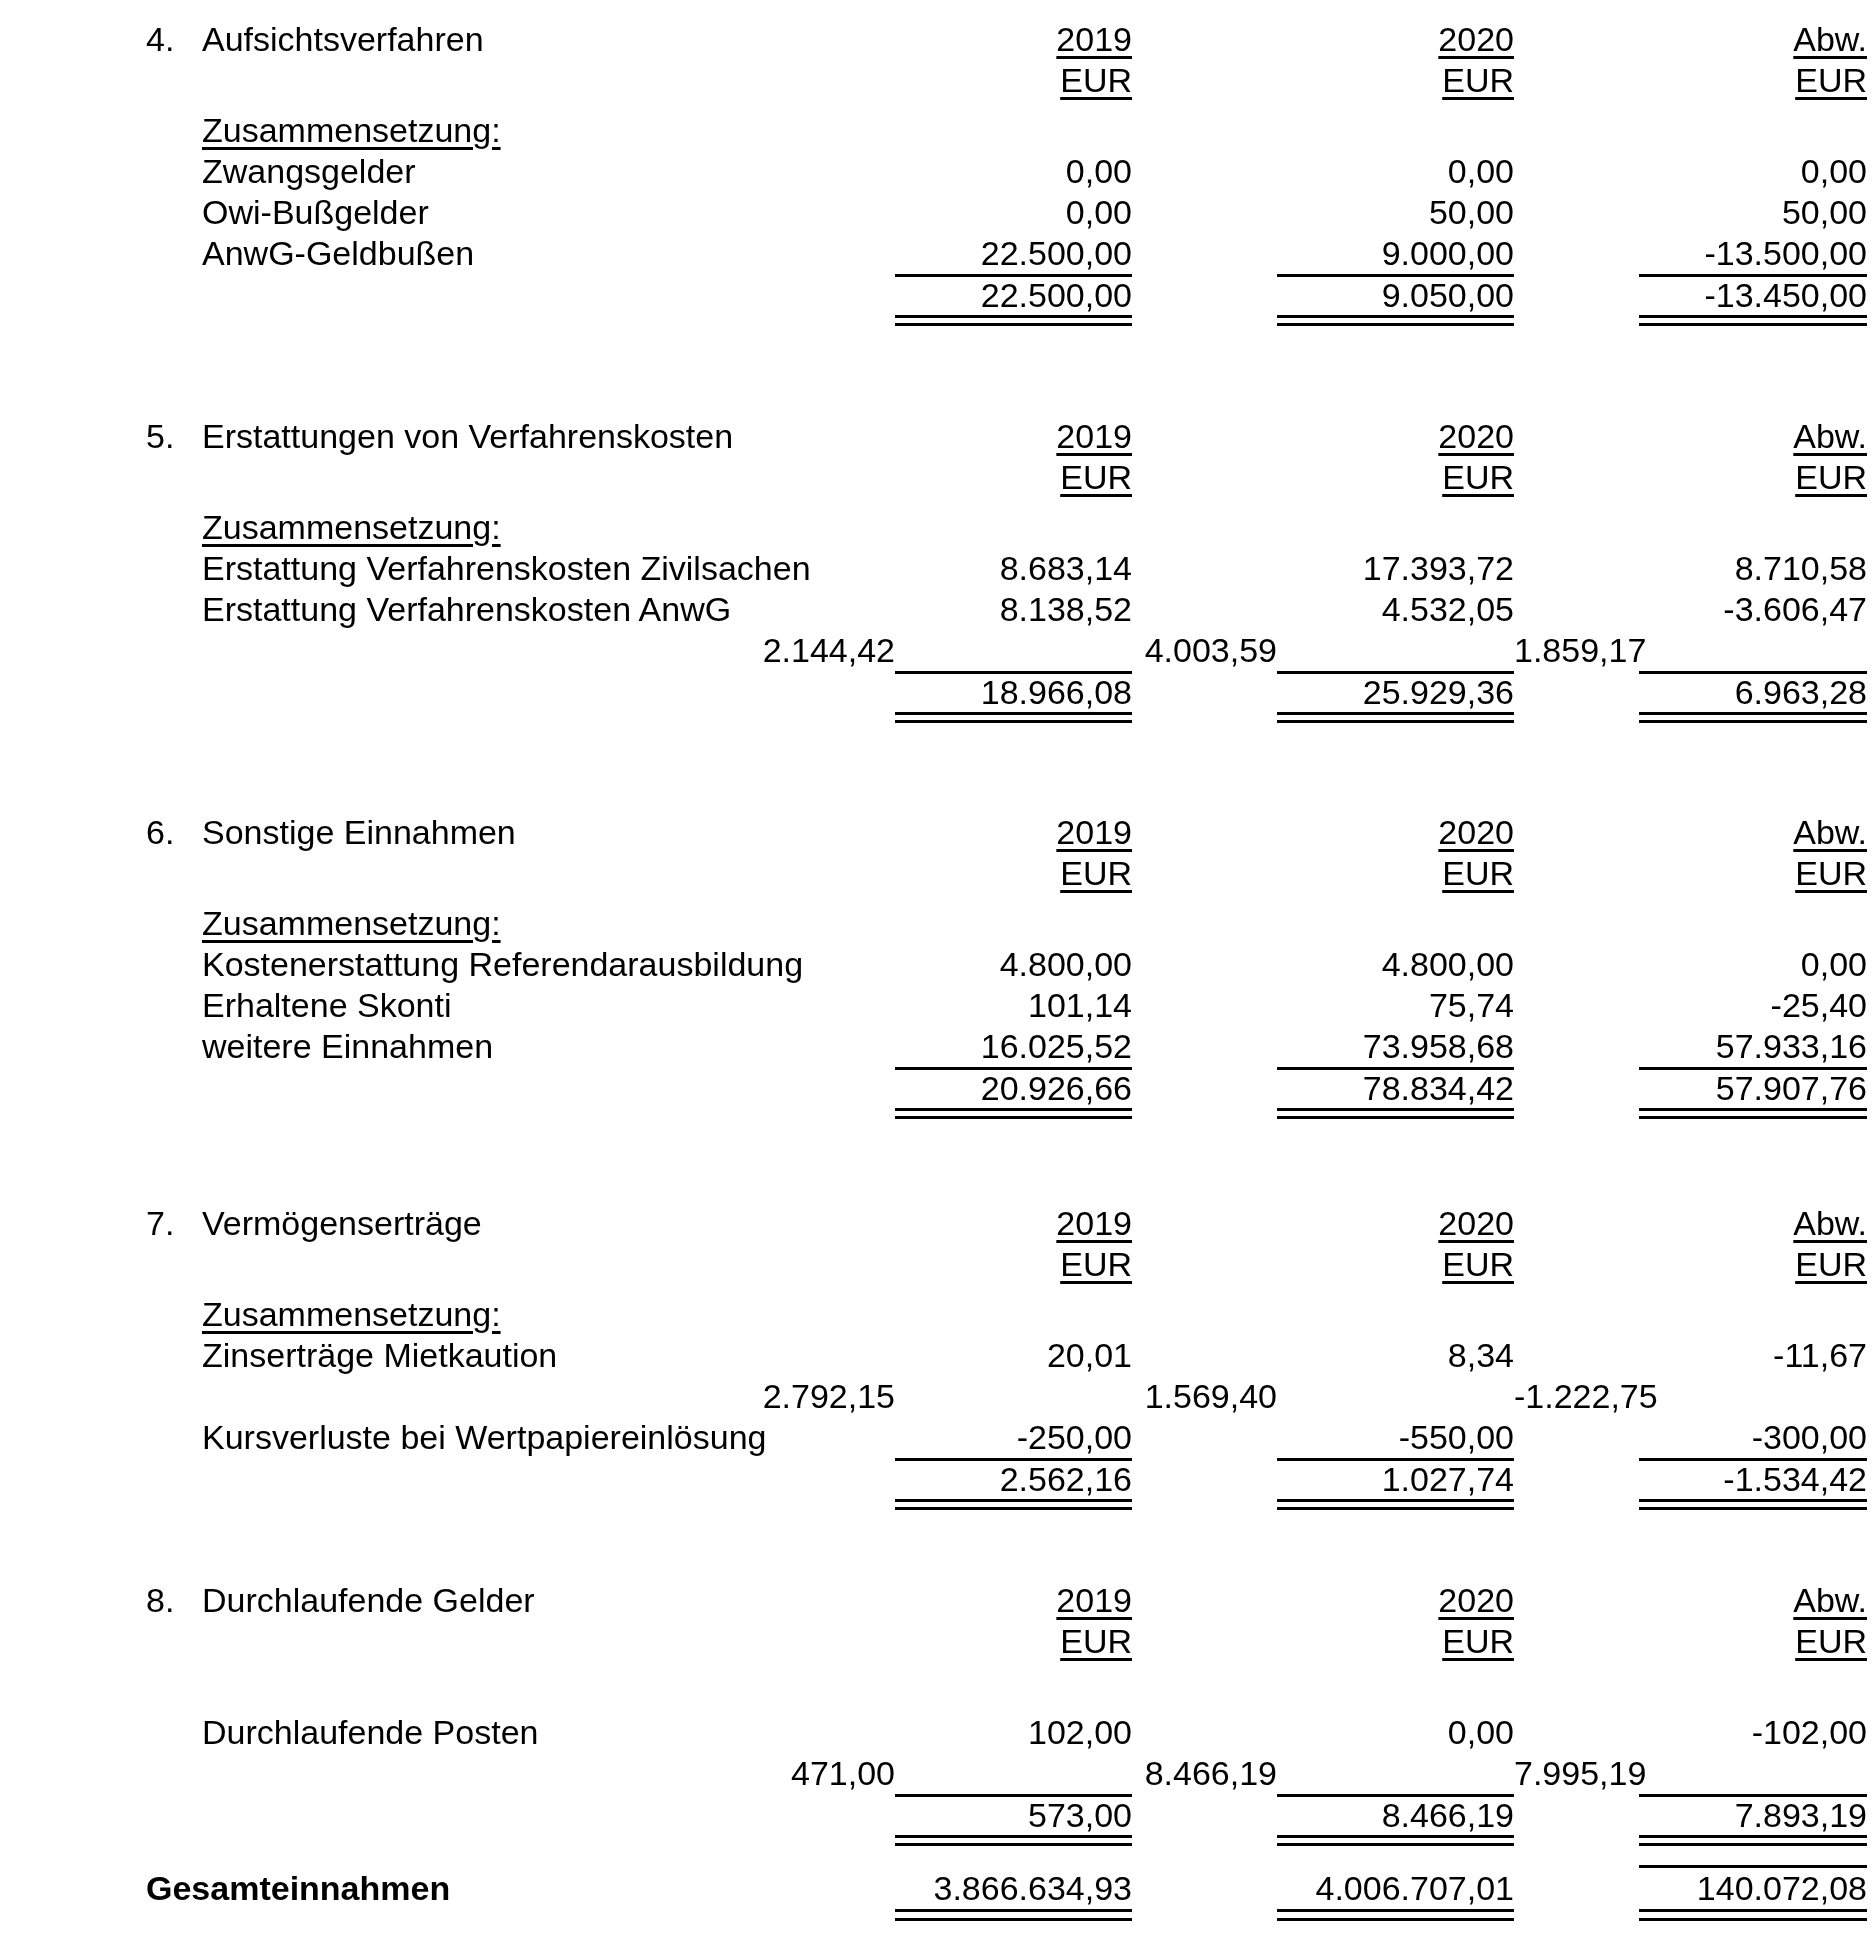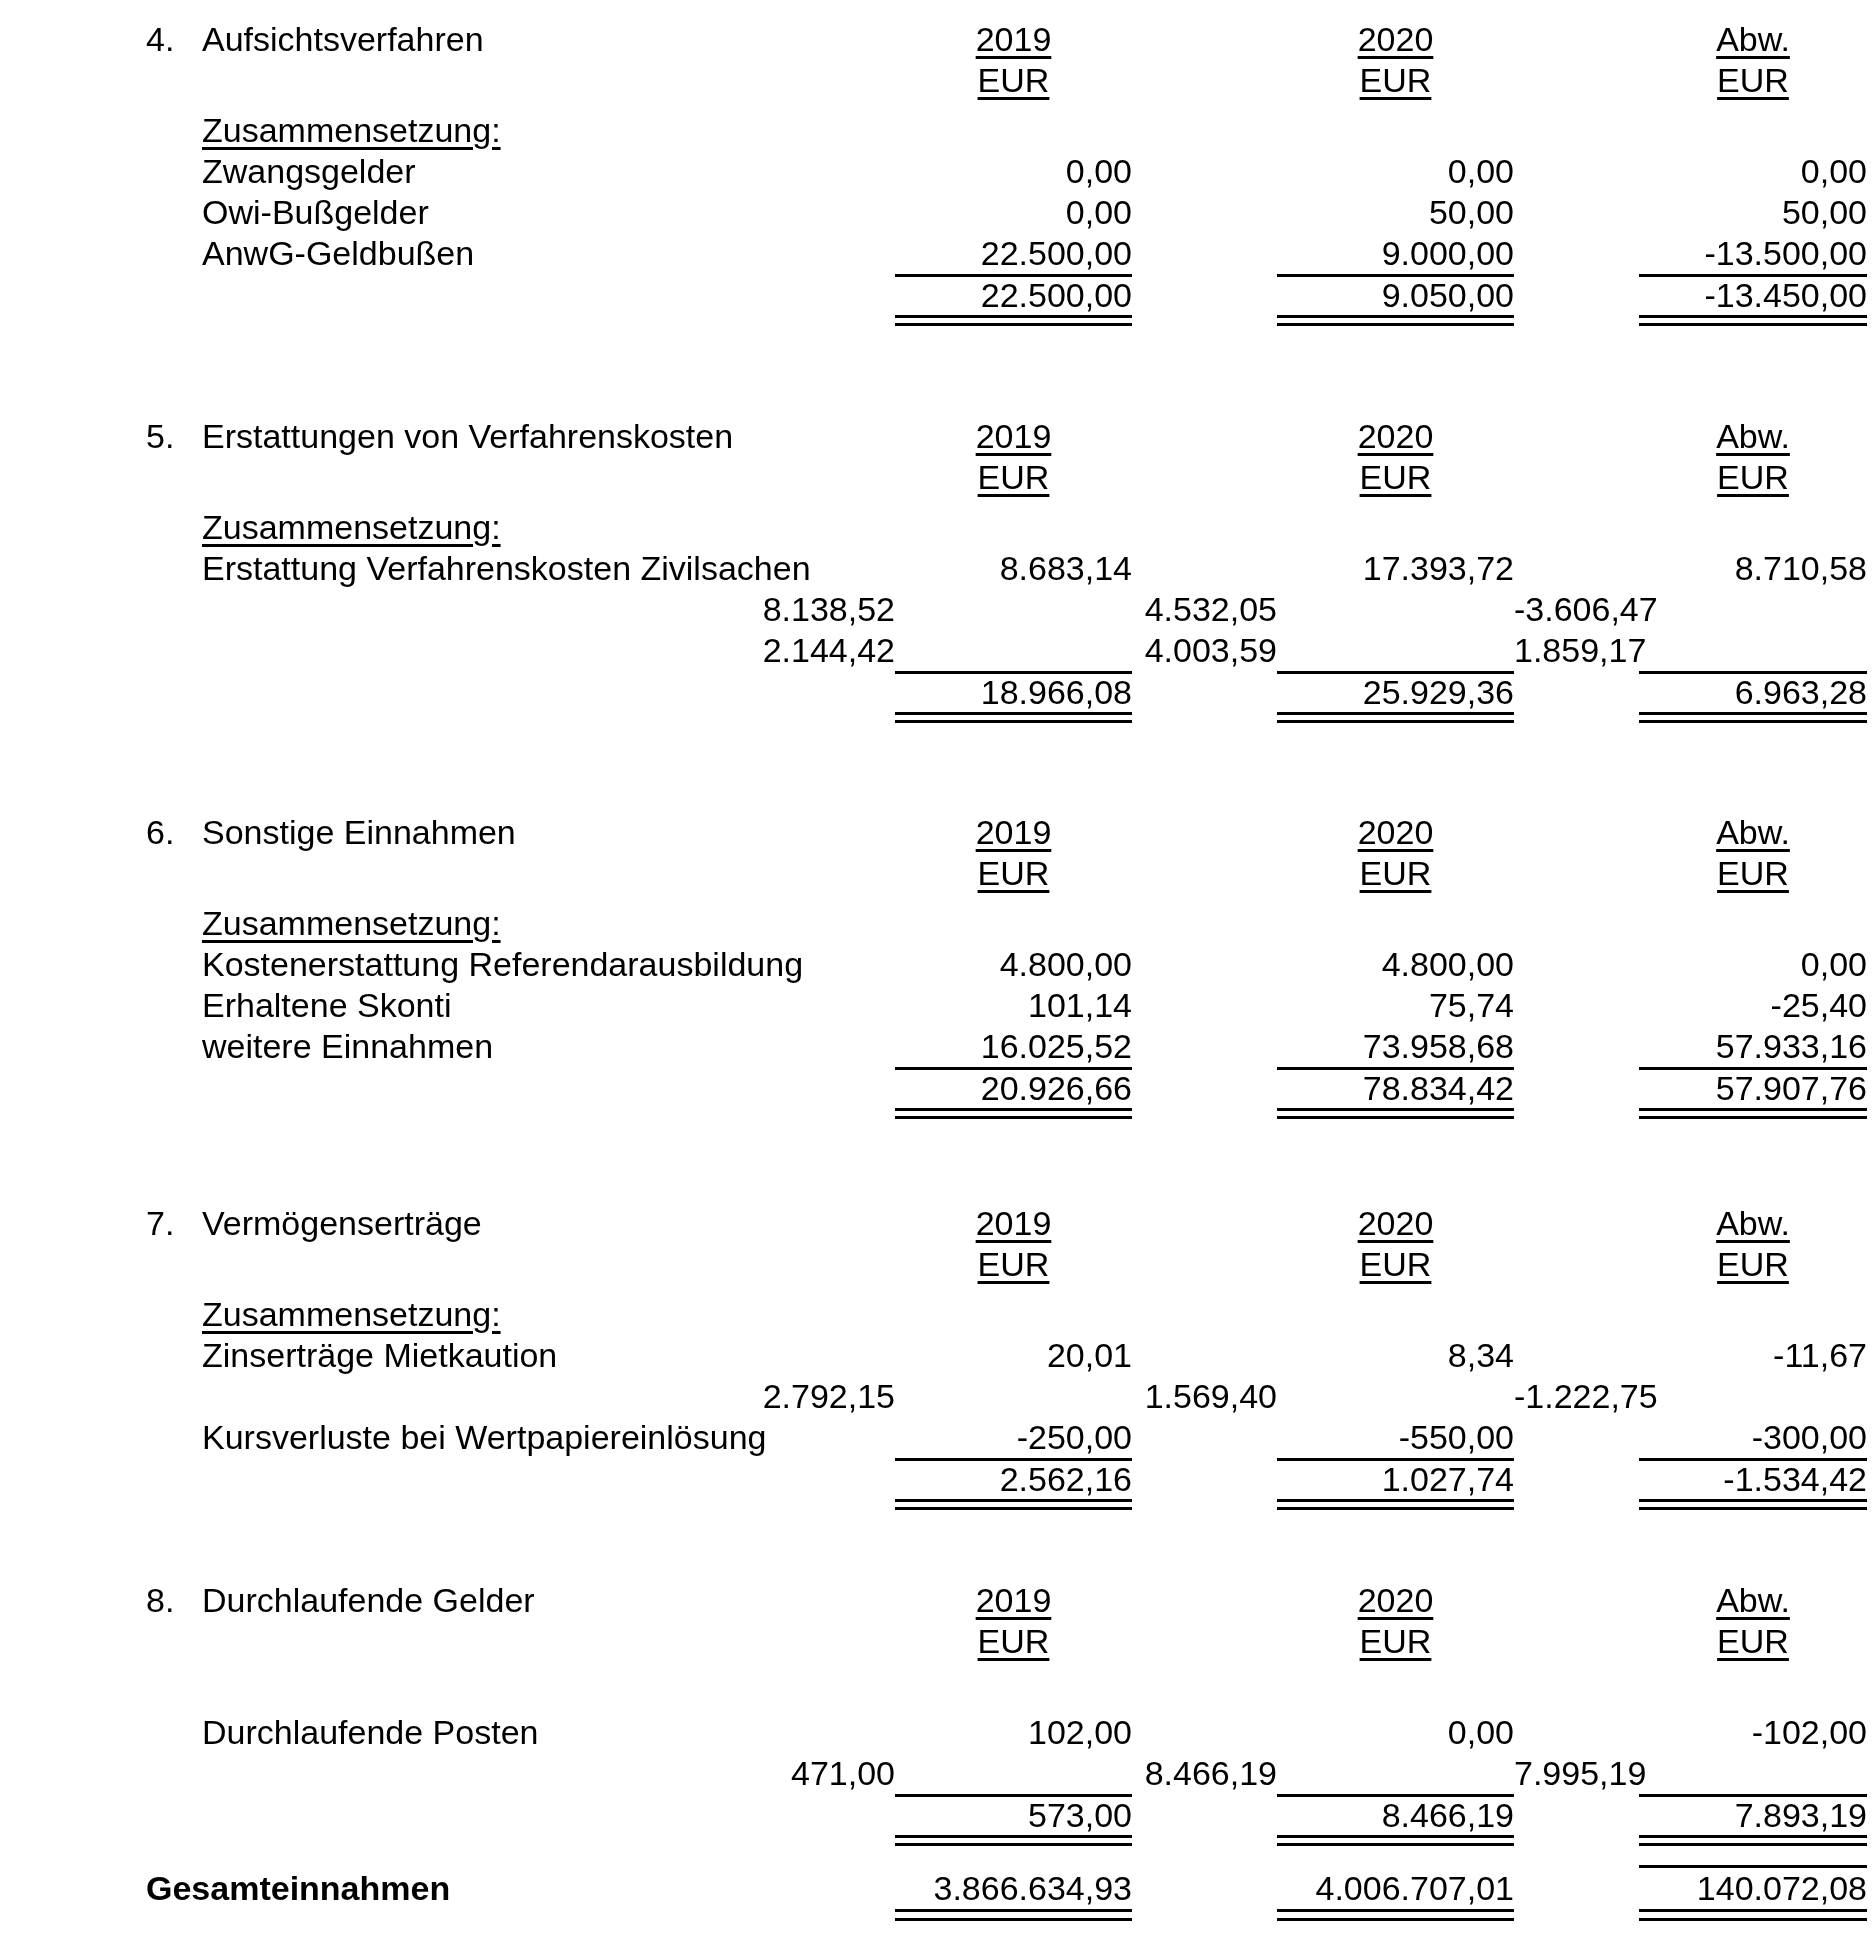--- a/index.html
+++ b/index.html
@@ -13,7 +13,7 @@
        padding-left:146px;height:41px;line-height:41px;white-space:nowrap;}
   .cell{min-width:0;}
   .val{text-align:right;}
-  .ctr{text-align:center;}
+  .ctr{}
   .title{font-weight:normal;}
   .u{text-decoration:underline;text-decoration-thickness:2.6px;text-underline-offset:5.2px;}
   .vgap{height:8.6px;}

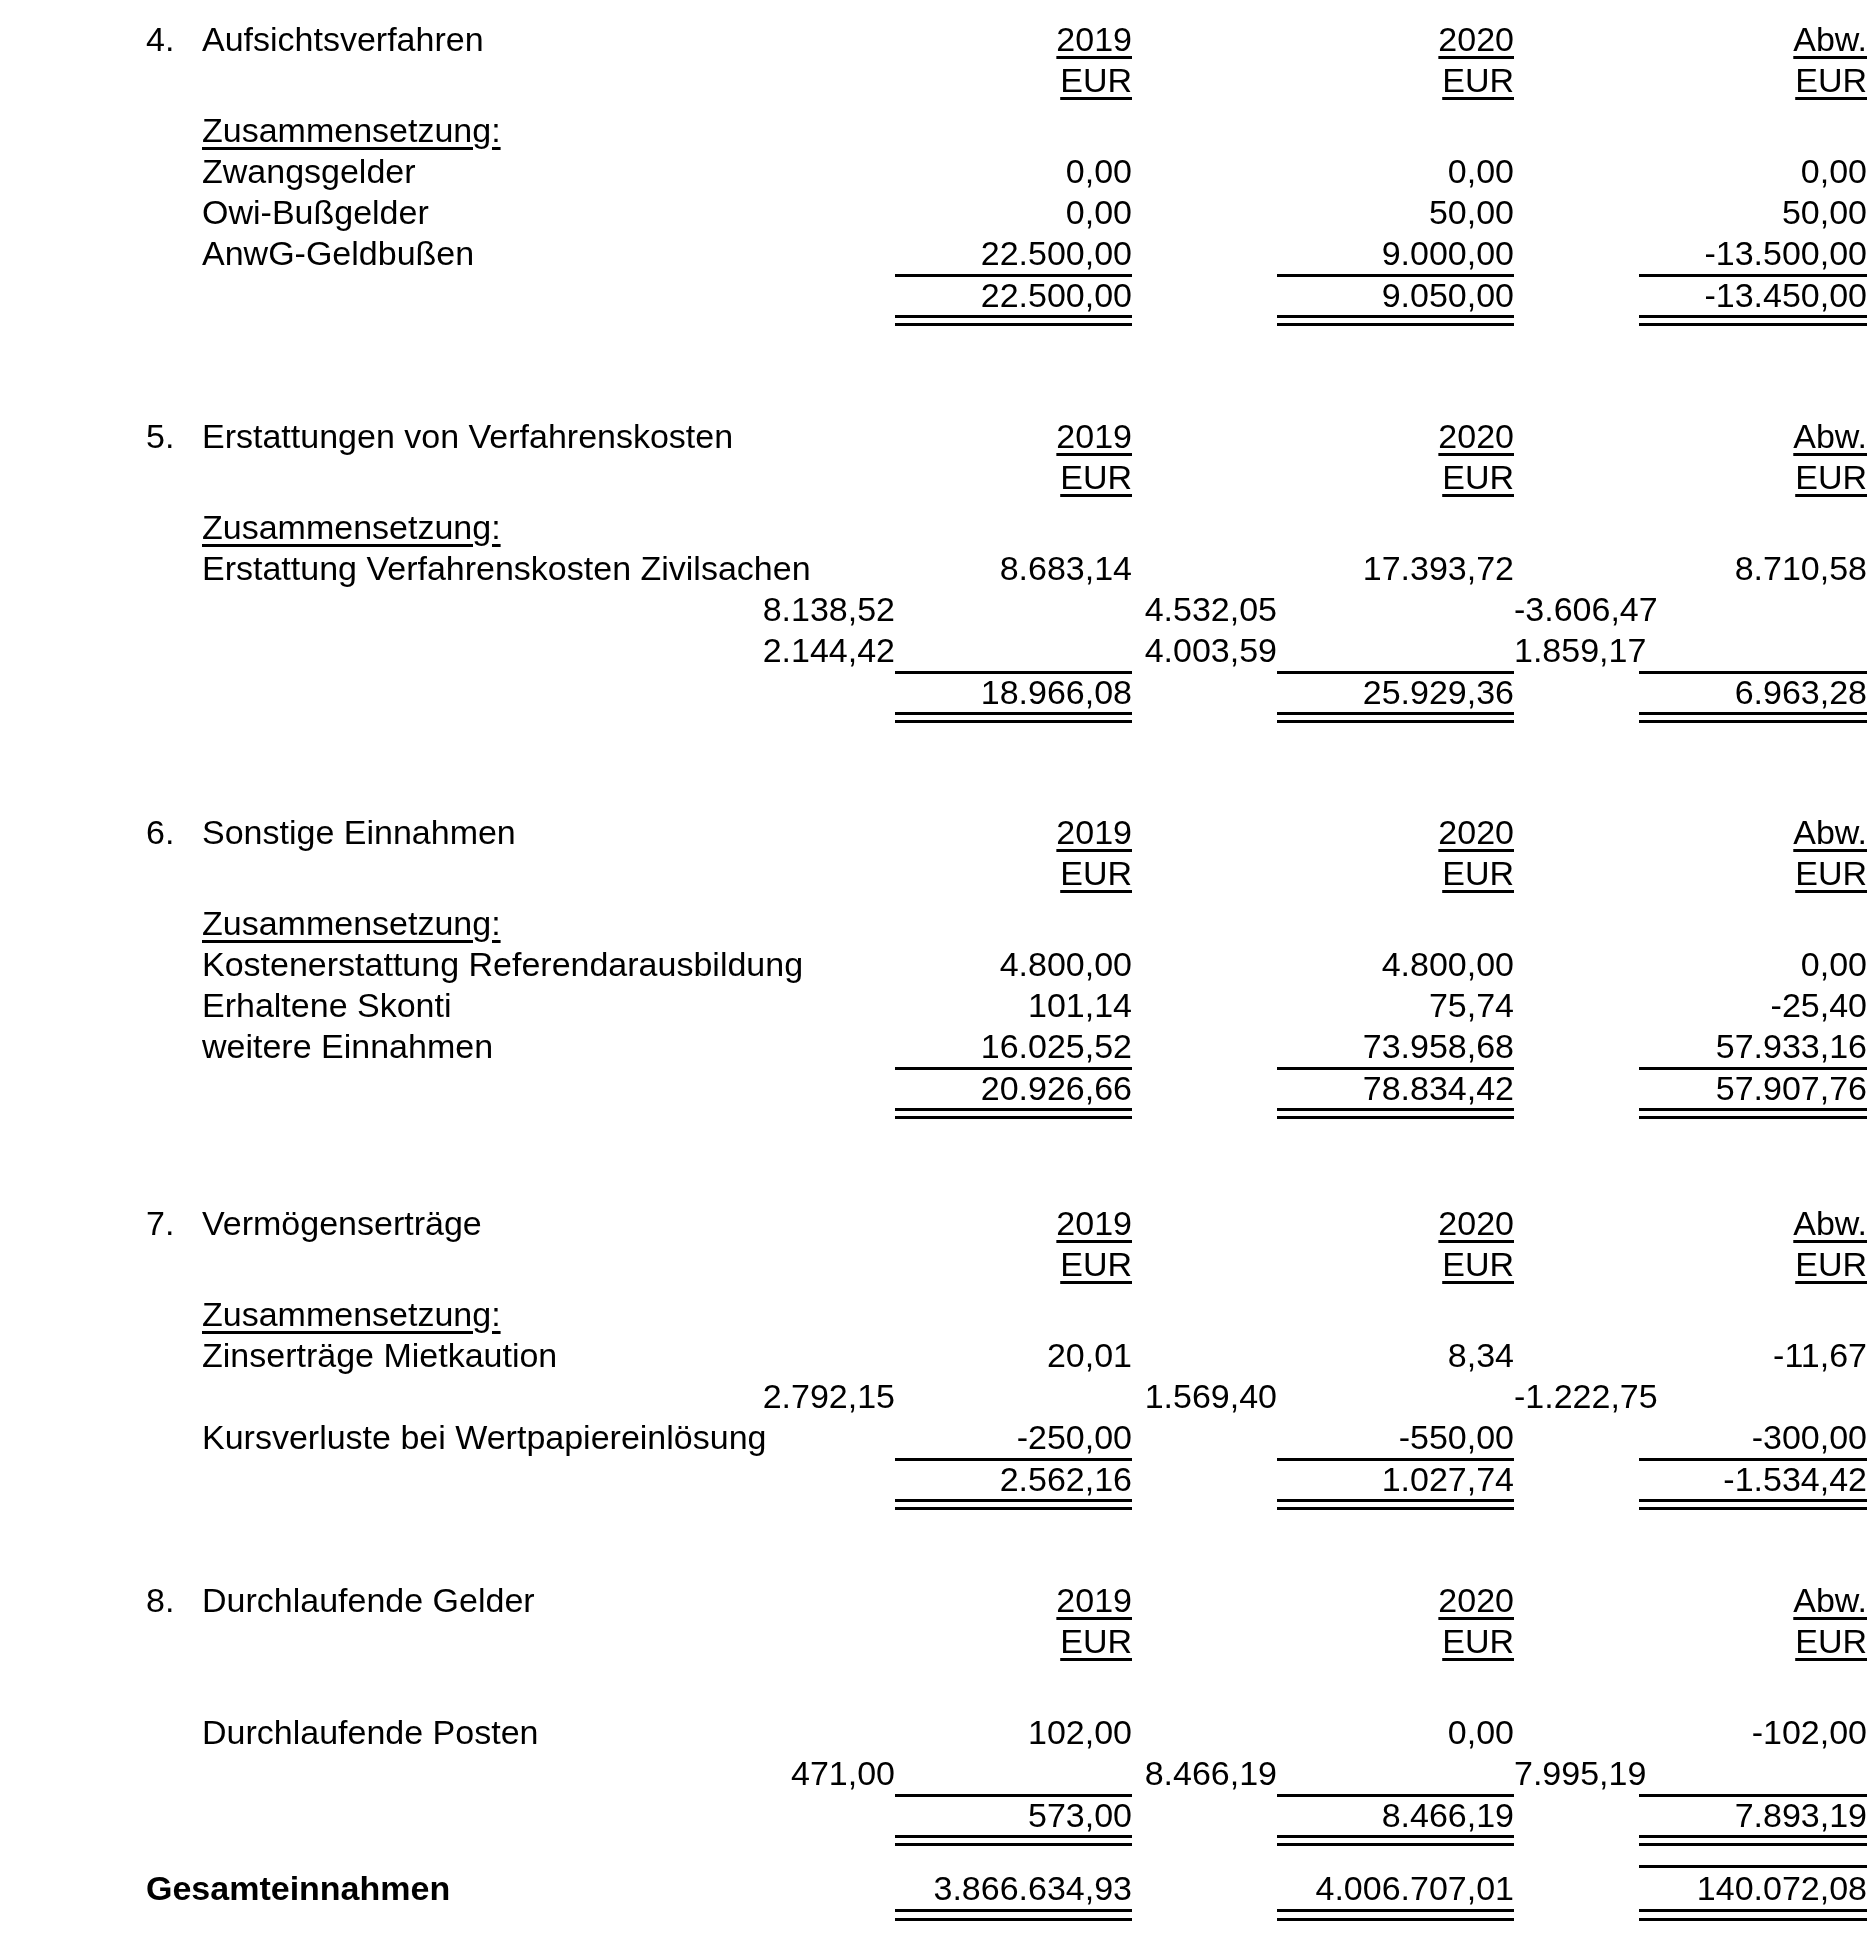--- a/index.html
+++ b/index.html
@@ -157,6 +157,7 @@
 
   <div class="row">
     <div class="cell"></div>
+    <div class="cell">Erstattung Verfahrenskosten AnwG</div>
     <div class="cell val">8.138,52</div>
     <div class="cell"></div>
     <div class="cell val">4.532,05</div>

